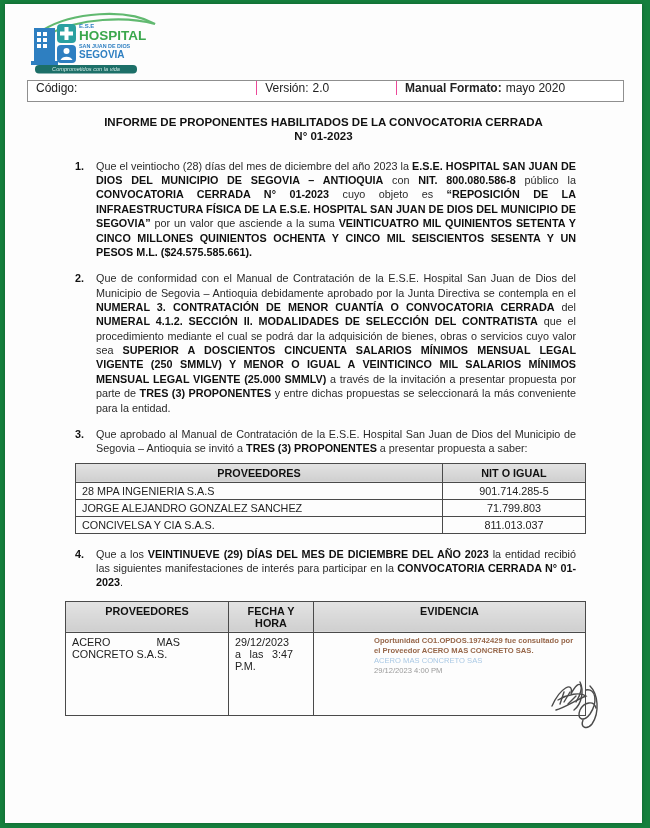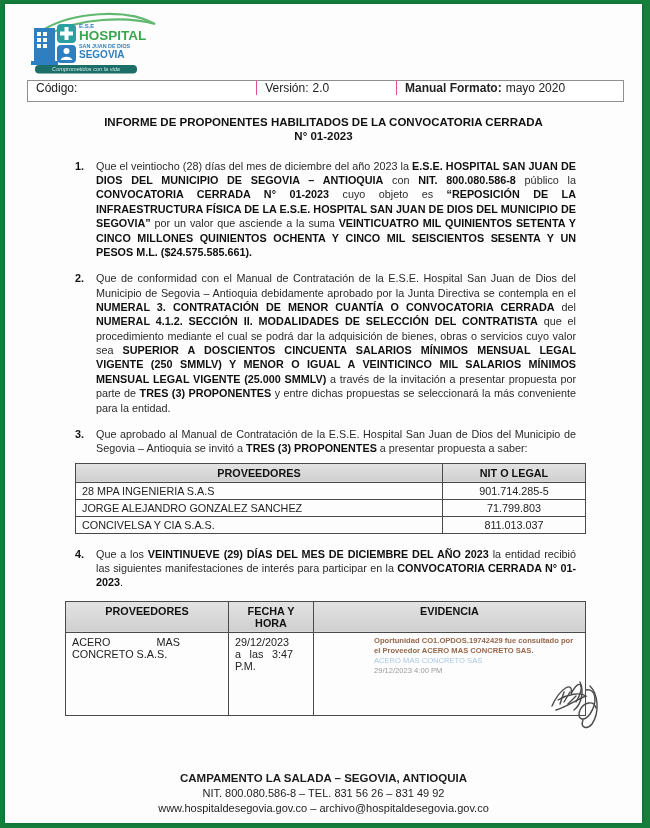--- a/index.html
+++ b/index.html
@@ -151,7 +151,7 @@
       <thead>
         <tr>
           <th>PROVEEDORES</th>
-          <th class="c-nit">NIT O LEGAL</th>
+          <th class="c-nit">NIT O IGUAL</th>
         </tr>
       </thead>
       <tbody>

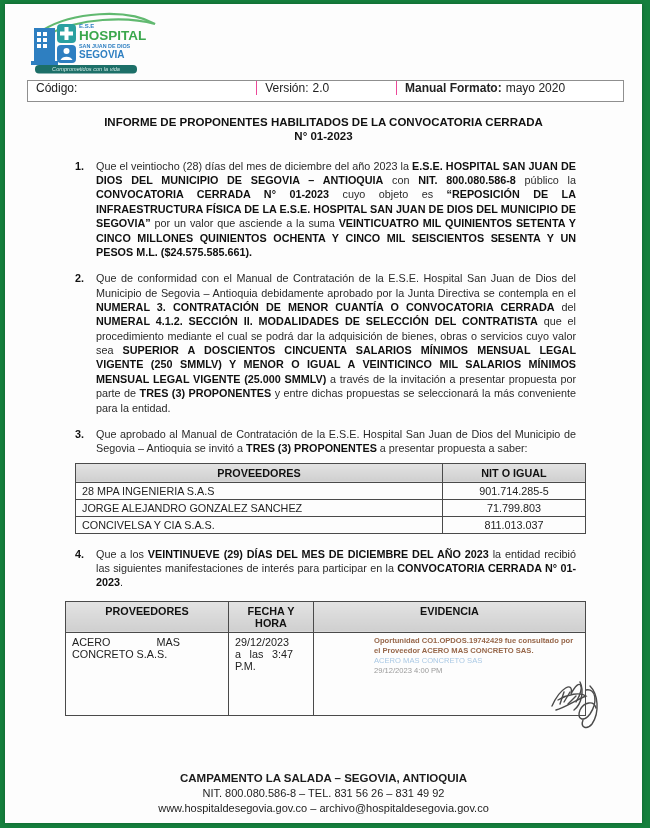--- a/index.html
+++ b/index.html
@@ -217,11 +217,6 @@
       </svg>
     </div>
 
-    <div class="footer">
-      <div class="f1">CAMPAMENTO LA SALADA – SEGOVIA, ANTIOQUIA</div>
-      <div>NIT. 800.080.586-8 – TEL. 831 56 26 – 831 49 92</div>
-      <div>www.hospitaldesegovia.gov.co – archivo@hospitaldesegovia.gov.co</div>
-    </div>
 
   </div>
 </div>

